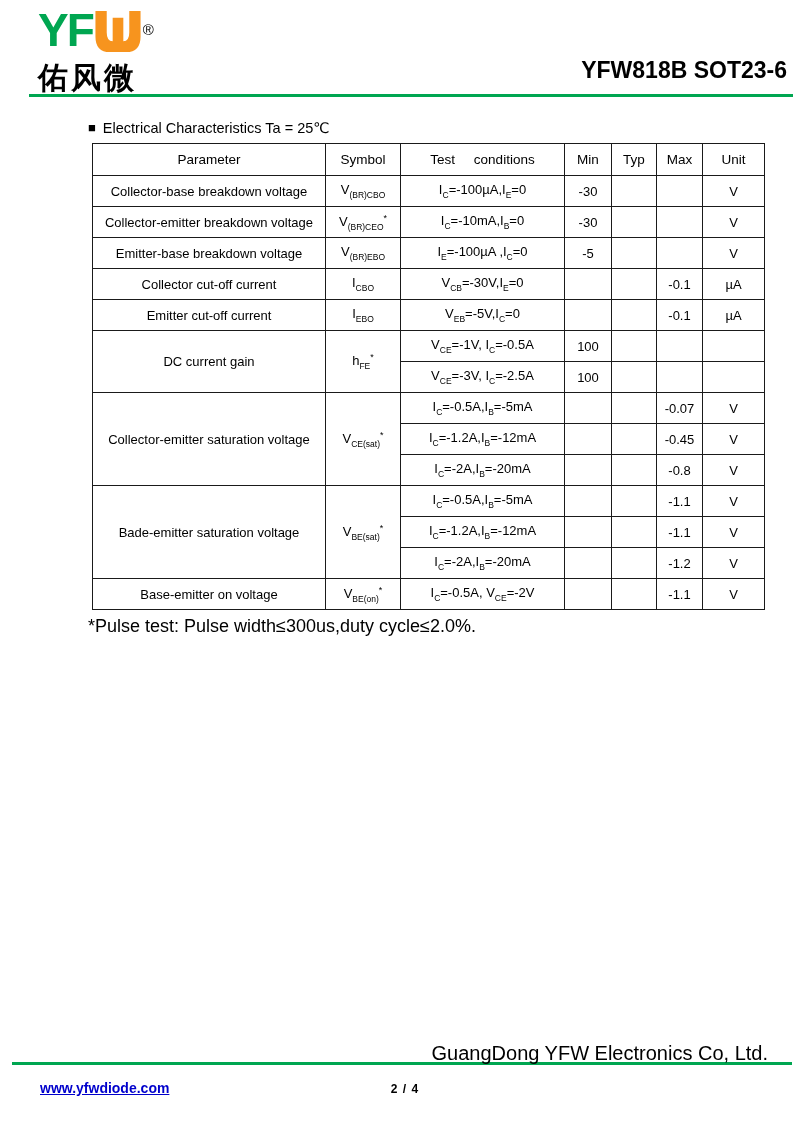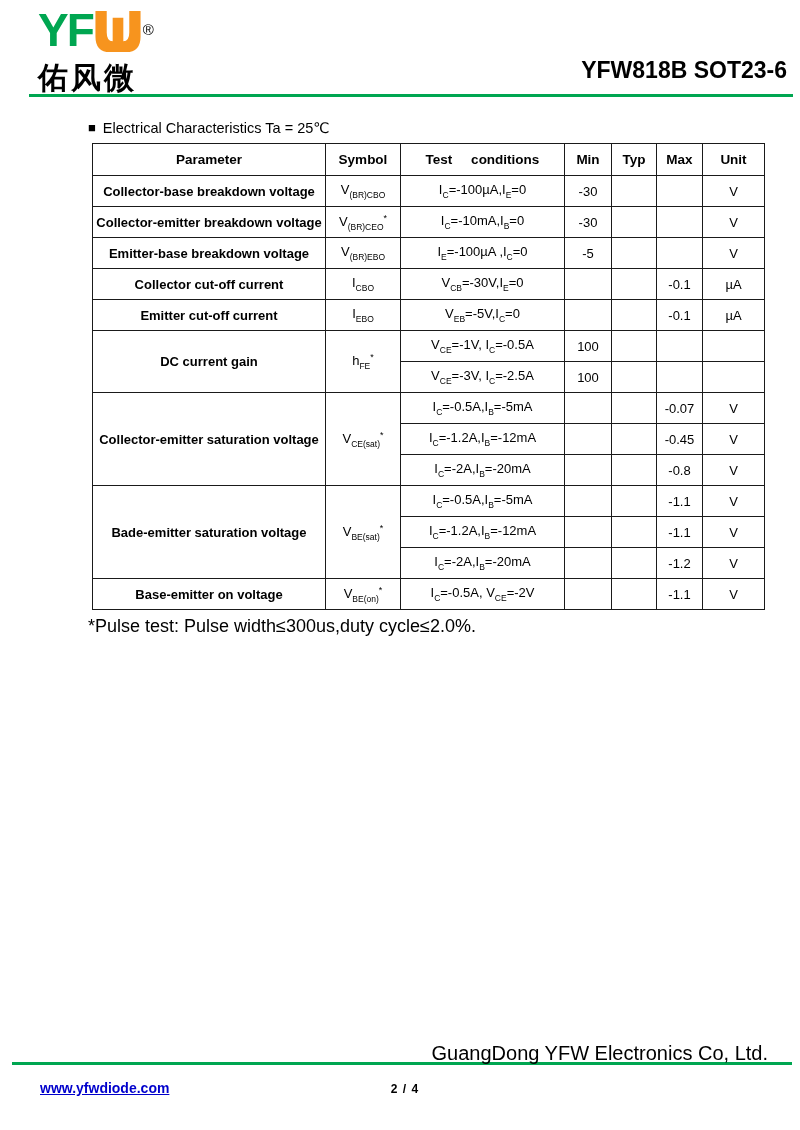--- a/index.html
+++ b/index.html
@@ -30,7 +30,7 @@
   table.chars th,table.chars td{
     border:1px solid #1a1a1a;padding:0;overflow:hidden;
   }
-  table.chars th{height:31px;font-size:13.5px;font-weight:bold;text-align:center;white-space:pre;}
+  table.chars th{height:31px;font-size:13.5px;font-weight:normal;text-align:center;white-space:pre;}
   table.chars td{height:30px;font-size:13px;text-align:center;}
   td.param{font-weight:bold;text-align:left;padding-left:8px;font-size:12.8px;}
   td.cond{text-align:left;padding-left:7px;font-size:12.5px;}

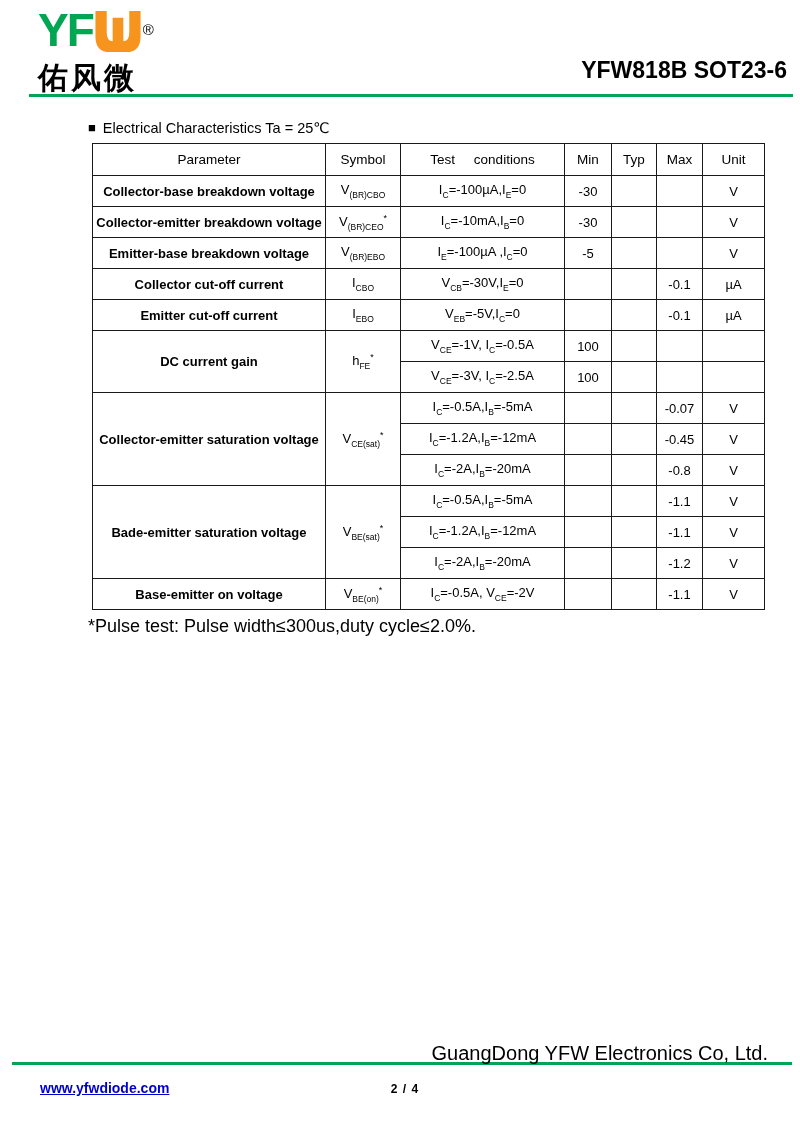--- a/index.html
+++ b/index.html
@@ -32,7 +32,7 @@
   }
   table.chars th{height:31px;font-size:13.5px;font-weight:normal;text-align:center;white-space:pre;}
   table.chars td{height:30px;font-size:13px;text-align:center;}
-  td.param{font-weight:bold;text-align:left;padding-left:8px;font-size:12.8px;}
+  td.param{font-weight:normal;text-align:left;padding-left:8px;font-size:12.8px;}
   td.cond{text-align:left;padding-left:7px;font-size:12.5px;}
   td.symbol{font-size:13.5px;}
   table.chars sub{font-size:8.5px;}

